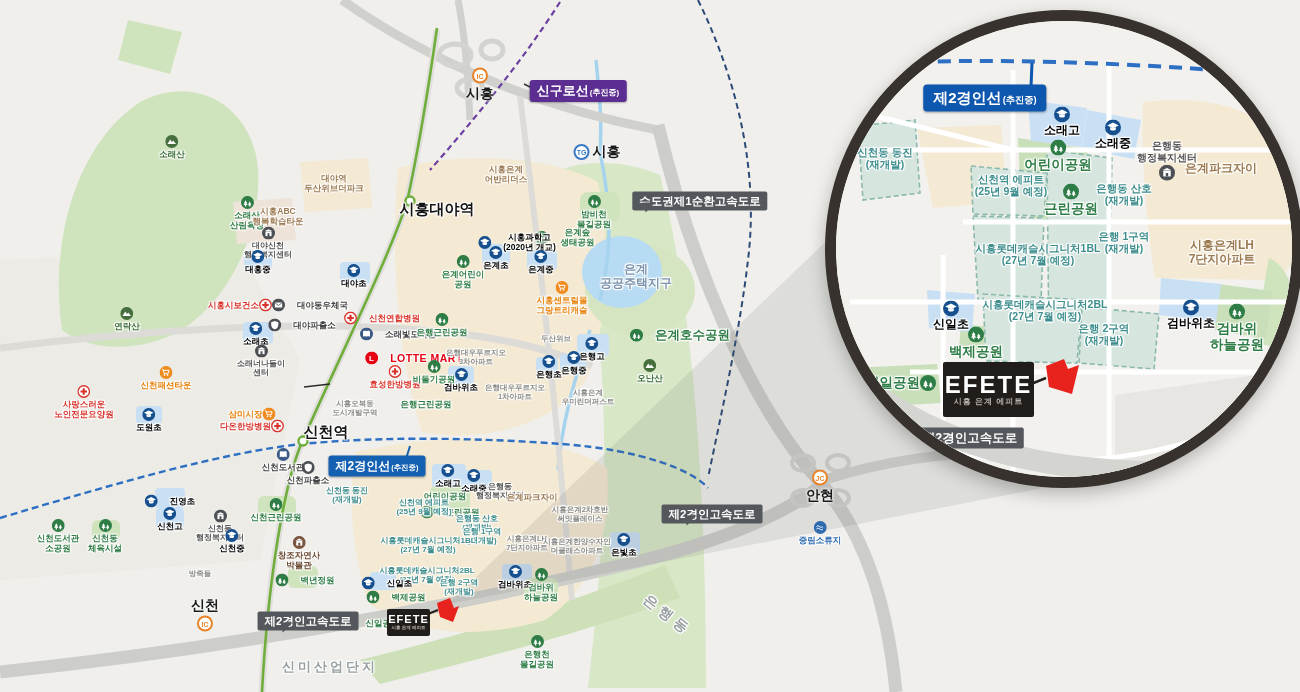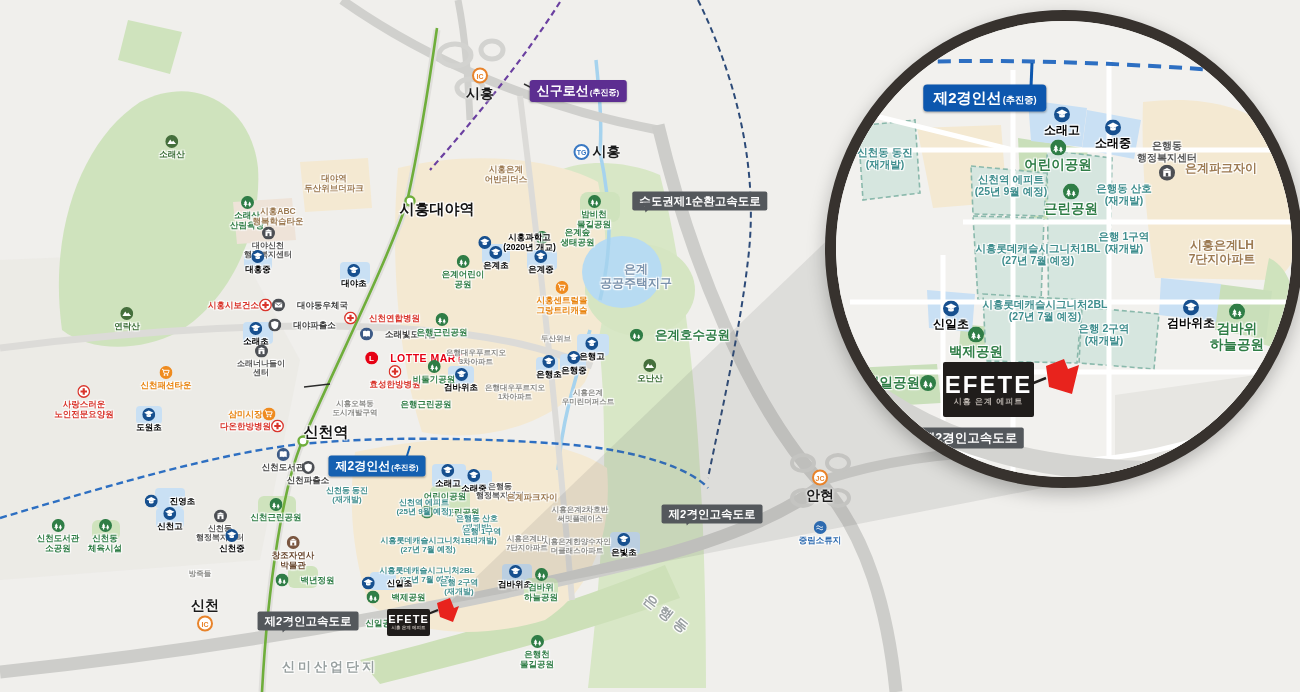--- a/index.html
+++ b/index.html
@@ -341,7 +341,7 @@
             <path d="M7.5 9.6V8.5L6.4 8.65 7.4 7 6.8 7.15 8 5.2 9.2 7.15 8.6 7 9.6 8.65 8.5 8.5v1.1Z" fill="#fff"></path>
           </svg></span><span class="txt">신천도서관
 소공원</span></div>
-      <div class="lbl k-museum ip-top" style="left: 293px; top: 553px; align-items: center;"><span class="ic"><svg viewBox="0 0 12 12">
+      <div class="lbl k-museum ip-top" style="left: 299px; top: 553px; align-items: center;"><span class="ic"><svg viewBox="0 0 12 12">
             <circle cx="6" cy="6" r="6" fill="#7a5640"></circle>
             <path d="M2.6 4.2 6 2.4 9.4 4.2Z" fill="#fff"></path>
             <rect x="3.2" y="4.4" width="5.6" height="4.4" fill="#fff"></rect>

